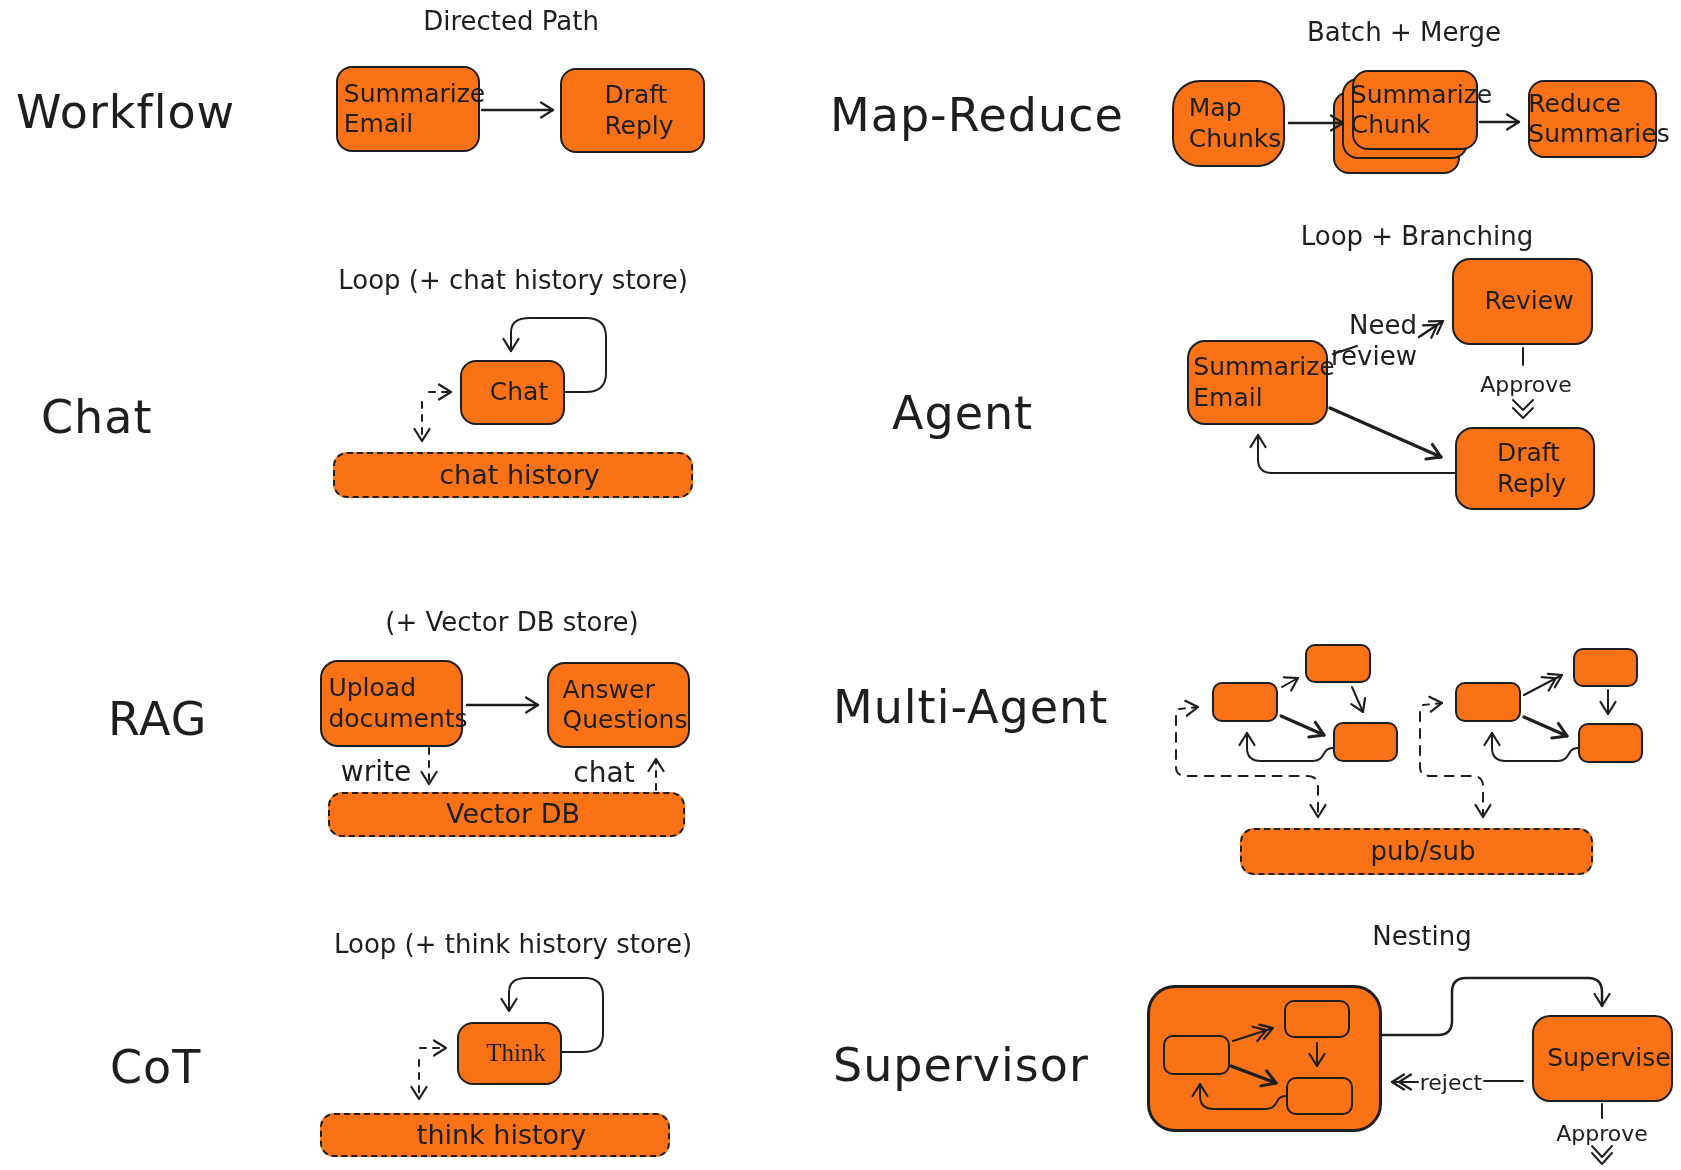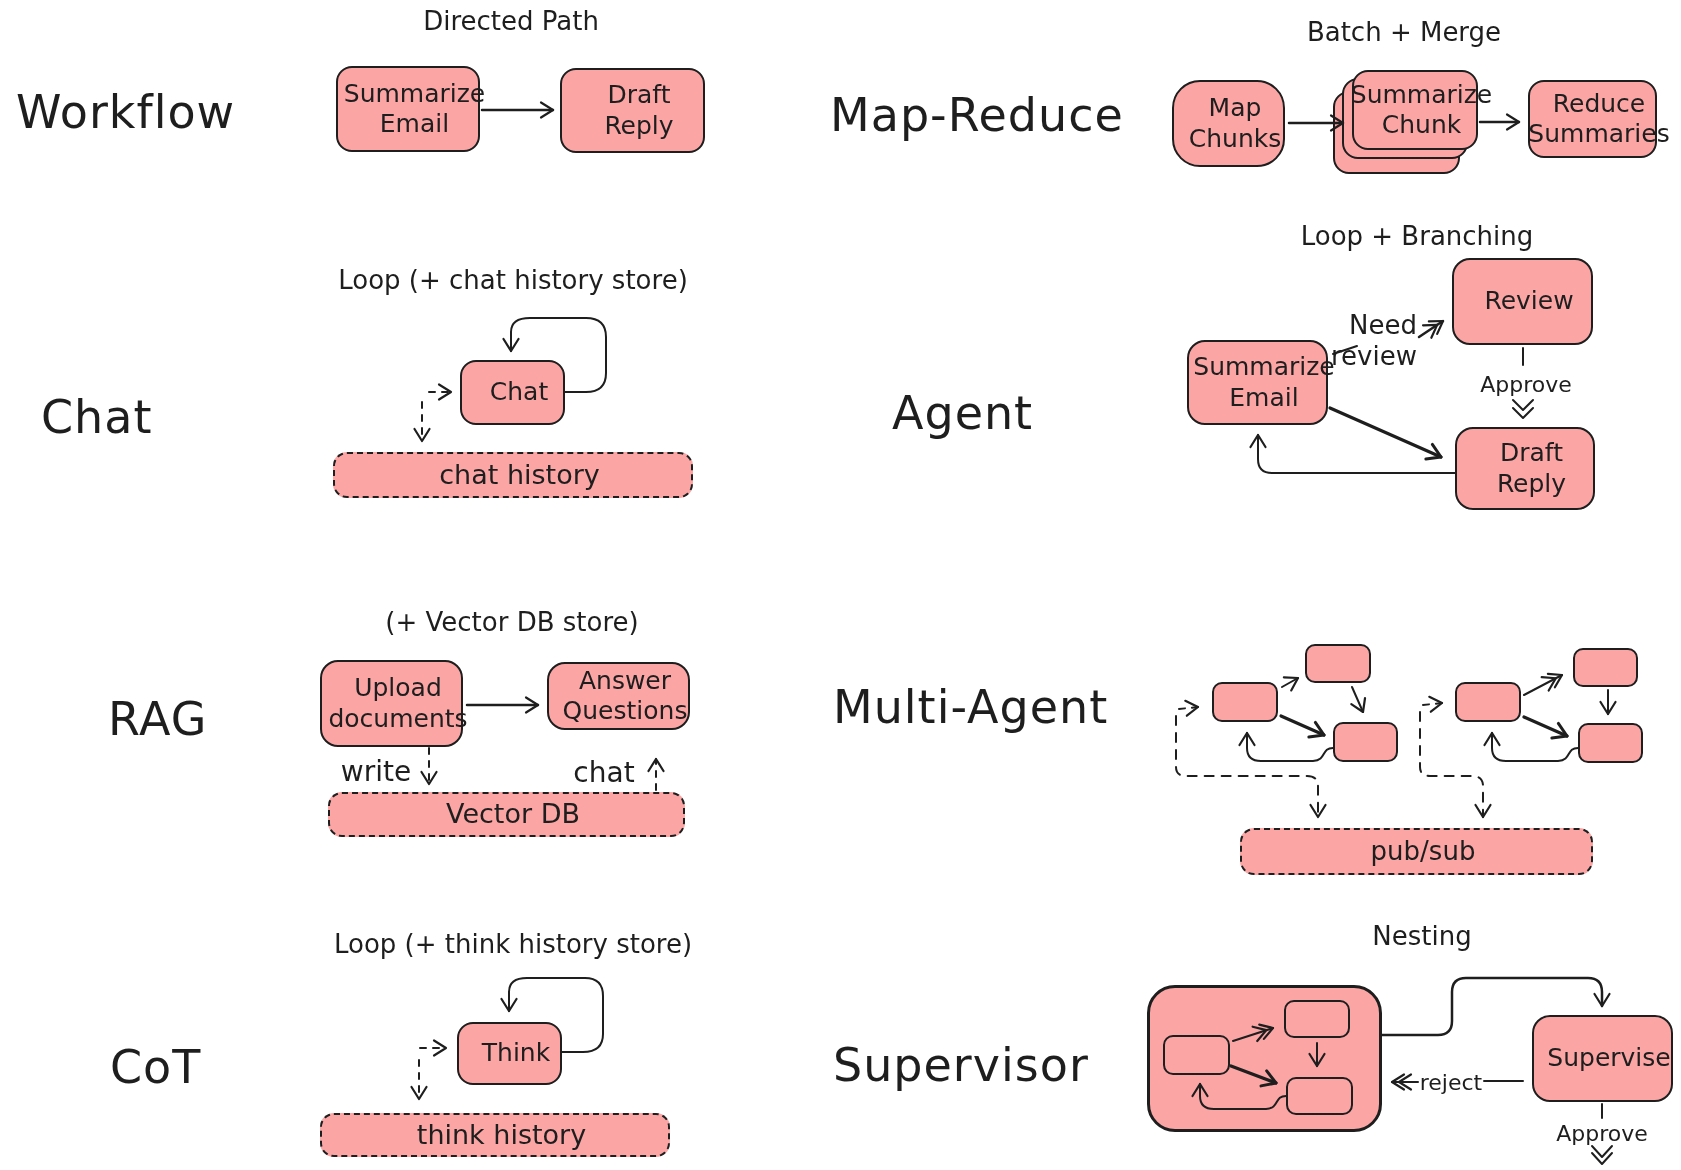--- a/index.html
+++ b/index.html
@@ -8,9 +8,9 @@
     font-family:"DejaVu Sans",sans-serif;color:#1e1e1e;overflow:hidden;
   }
   .node{
-    position:absolute;box-sizing:border-box;background:#fca5a5;
+    position:absolute;box-sizing:border-box;background:#f97316;
     border:2.5px solid #1e1e1e;border-radius:16px;
-    display:flex;align-items:center;justify-content:center;text-align:center;
+    display:flex;align-items:center;justify-content:center;text-align:left;
     font-size:25px;line-height:1.22;white-space:pre-line;z-index:3;padding-left:13px;
   }
   .node.small{border-radius:10px;border-width:2.3px;z-index:3;}

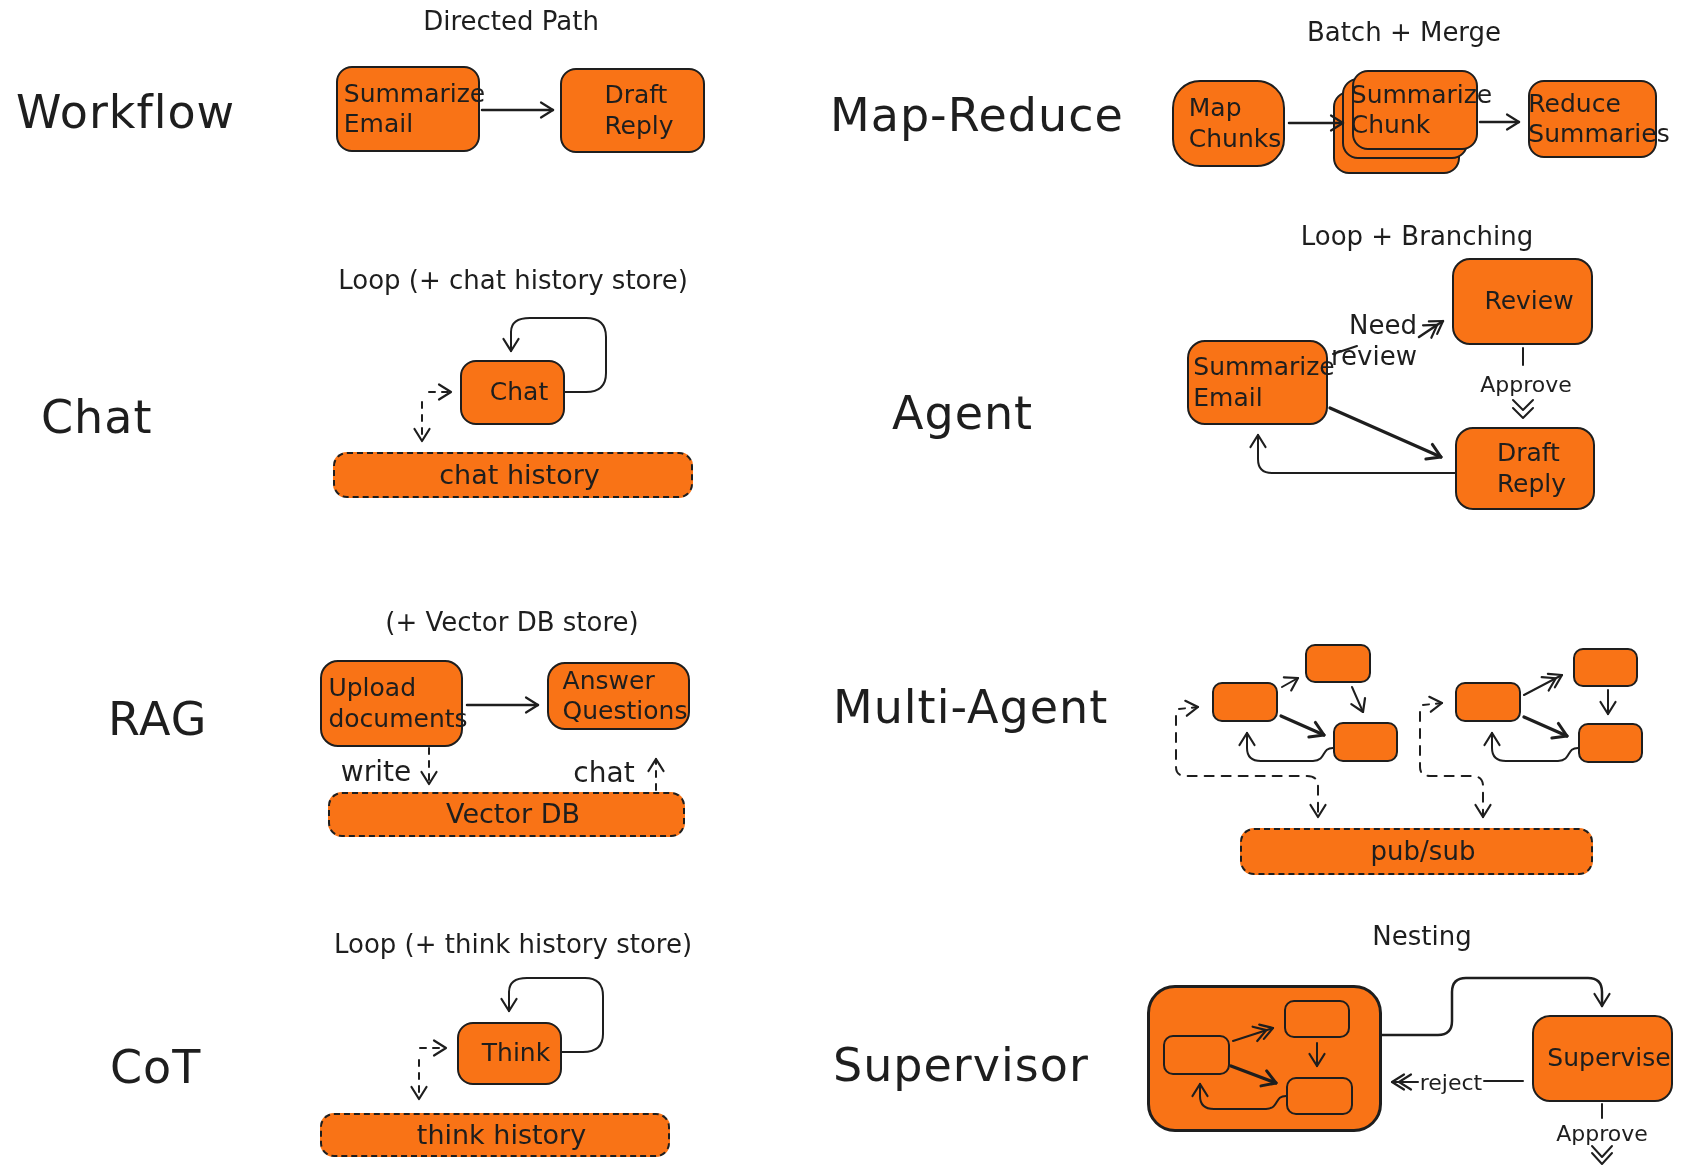--- a/index.html
+++ b/index.html
@@ -83,7 +83,7 @@
 
   <div class="node" style="left:320px;top:660px;width:143px;height:87px;border-radius:18px;">Upload
 documents</div>
-  <div class="node" style="left:547px;top:662px;width:143px;height:68px;border-radius:18px;">Answer
+  <div class="node" style="left:547px;top:662px;width:143px;height:86px;border-radius:18px;">Answer
 Questions</div>
   <div class="node dashed" style="left:328px;top:792px;width:357px;height:45px;">Vector DB</div>
 

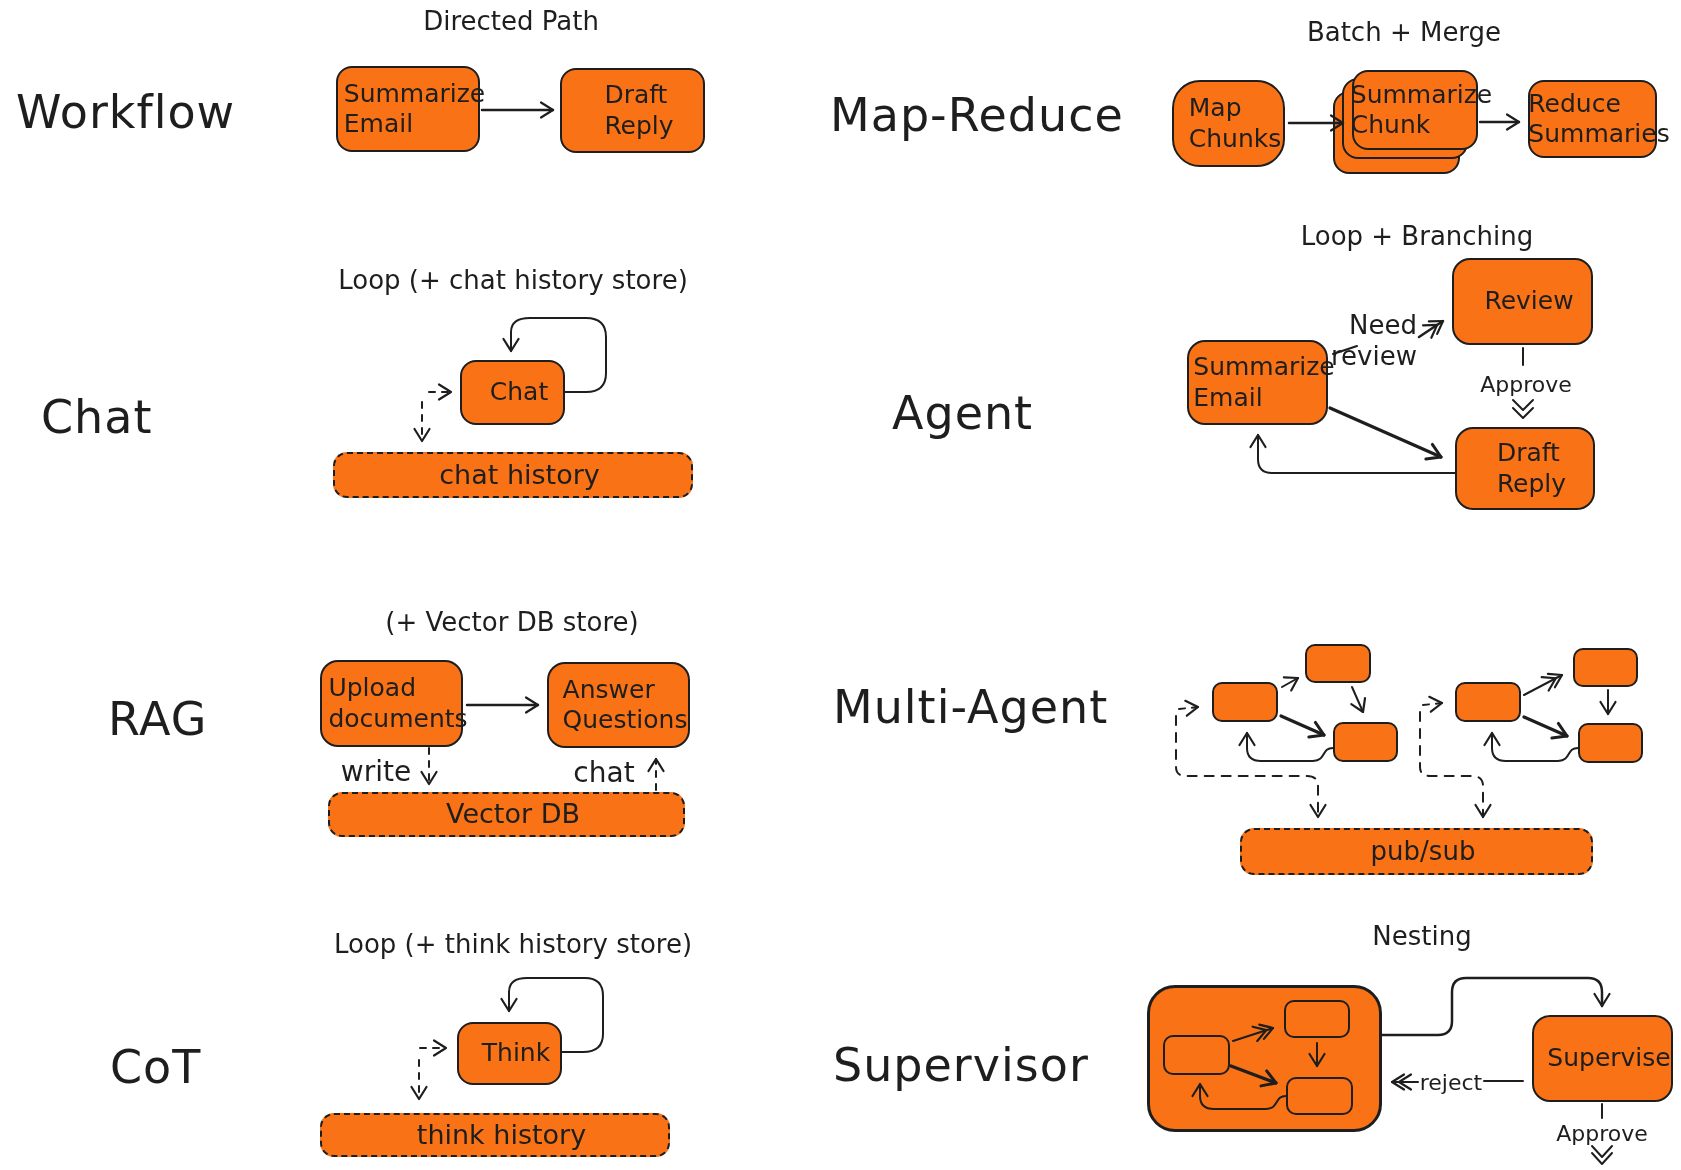--- a/index.html
+++ b/index.html
@@ -95,7 +95,7 @@
   <div class="node small" style="left:1578px;top:723px;width:65px;height:40px;"></div>
   <div class="node dashed" style="left:1240px;top:828px;width:353px;height:47px;font-size:26px;">pub/sub</div>
 
-  <div class="node" style="left:457px;top:1022px;width:105px;height:63px;">Think</div>
+  <div class="node" style="left:457px;top:1022px;width:105px;height:63px;font-family:Liberation Serif, serif;">Think</div>
   <div class="node dashed" style="left:320px;top:1113px;width:350px;height:44px;">think history</div>
 
   <div class="node container" style="left:1147px;top:985px;width:235px;height:147px;"></div>

